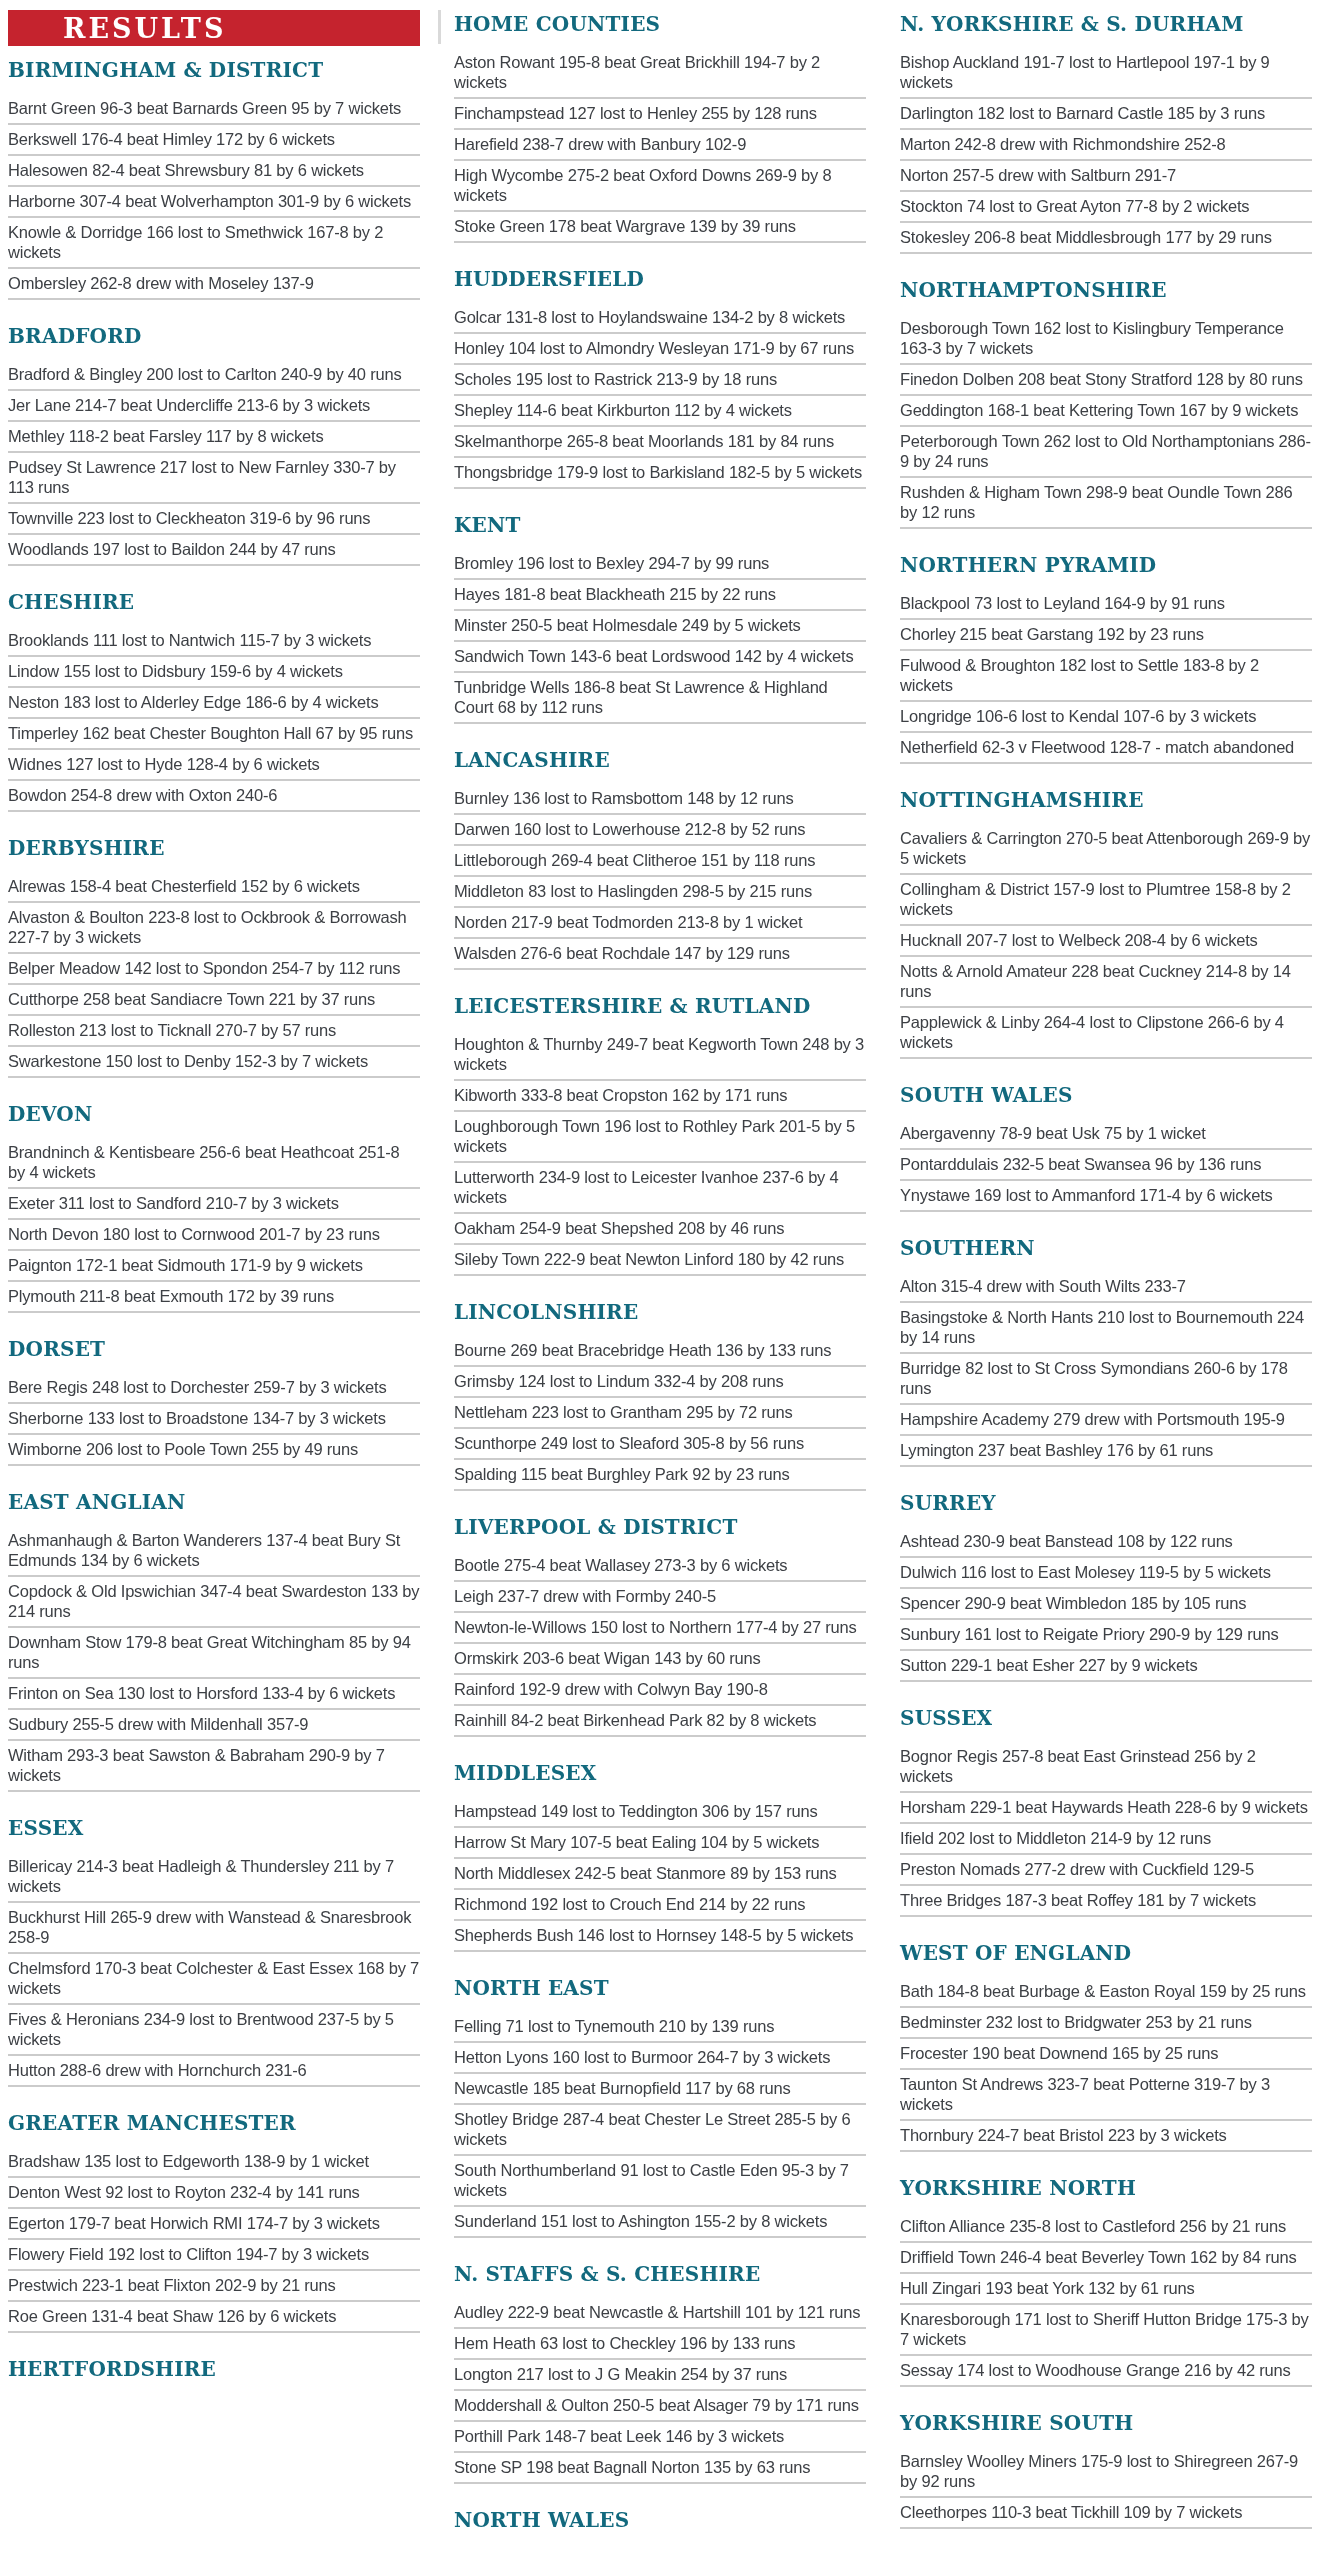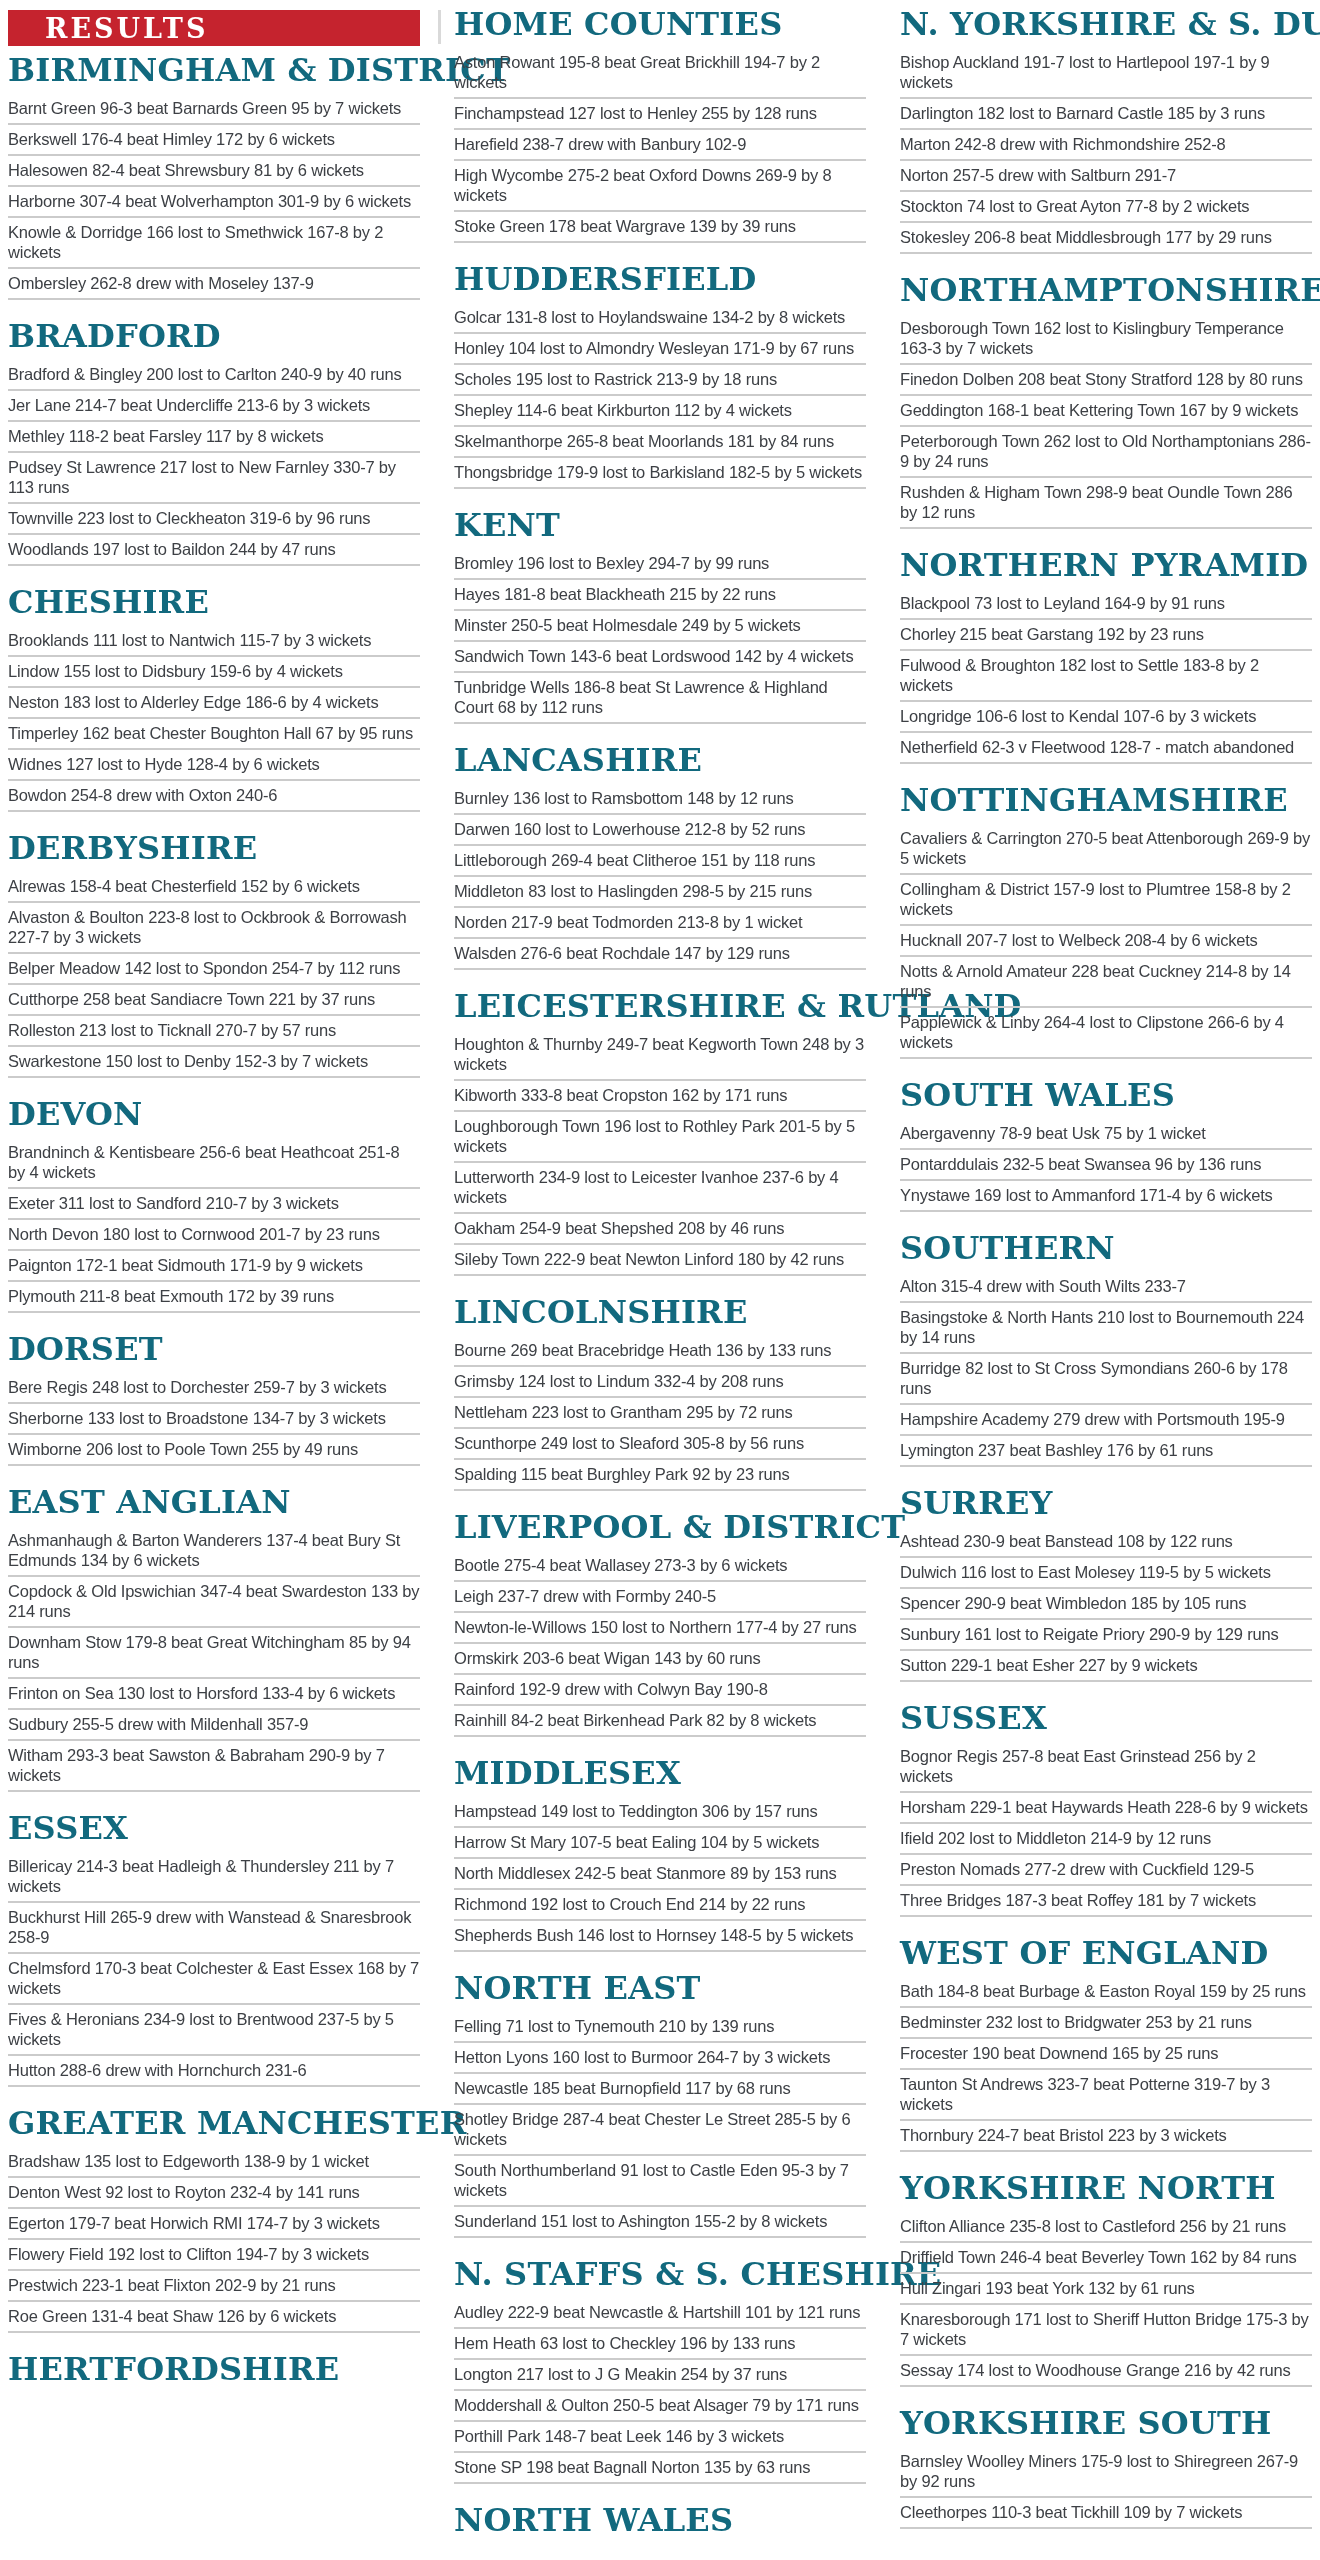--- a/index.html
+++ b/index.html
@@ -25,7 +25,7 @@
     color:var(--banner-text);
     height:36px;
     display:flex;align-items:center;
-    padding-left:37px;box-sizing:border-box;
+    padding-left:55px;box-sizing:border-box;
     margin:2px 0 10px 0;
   }
   .banner span{

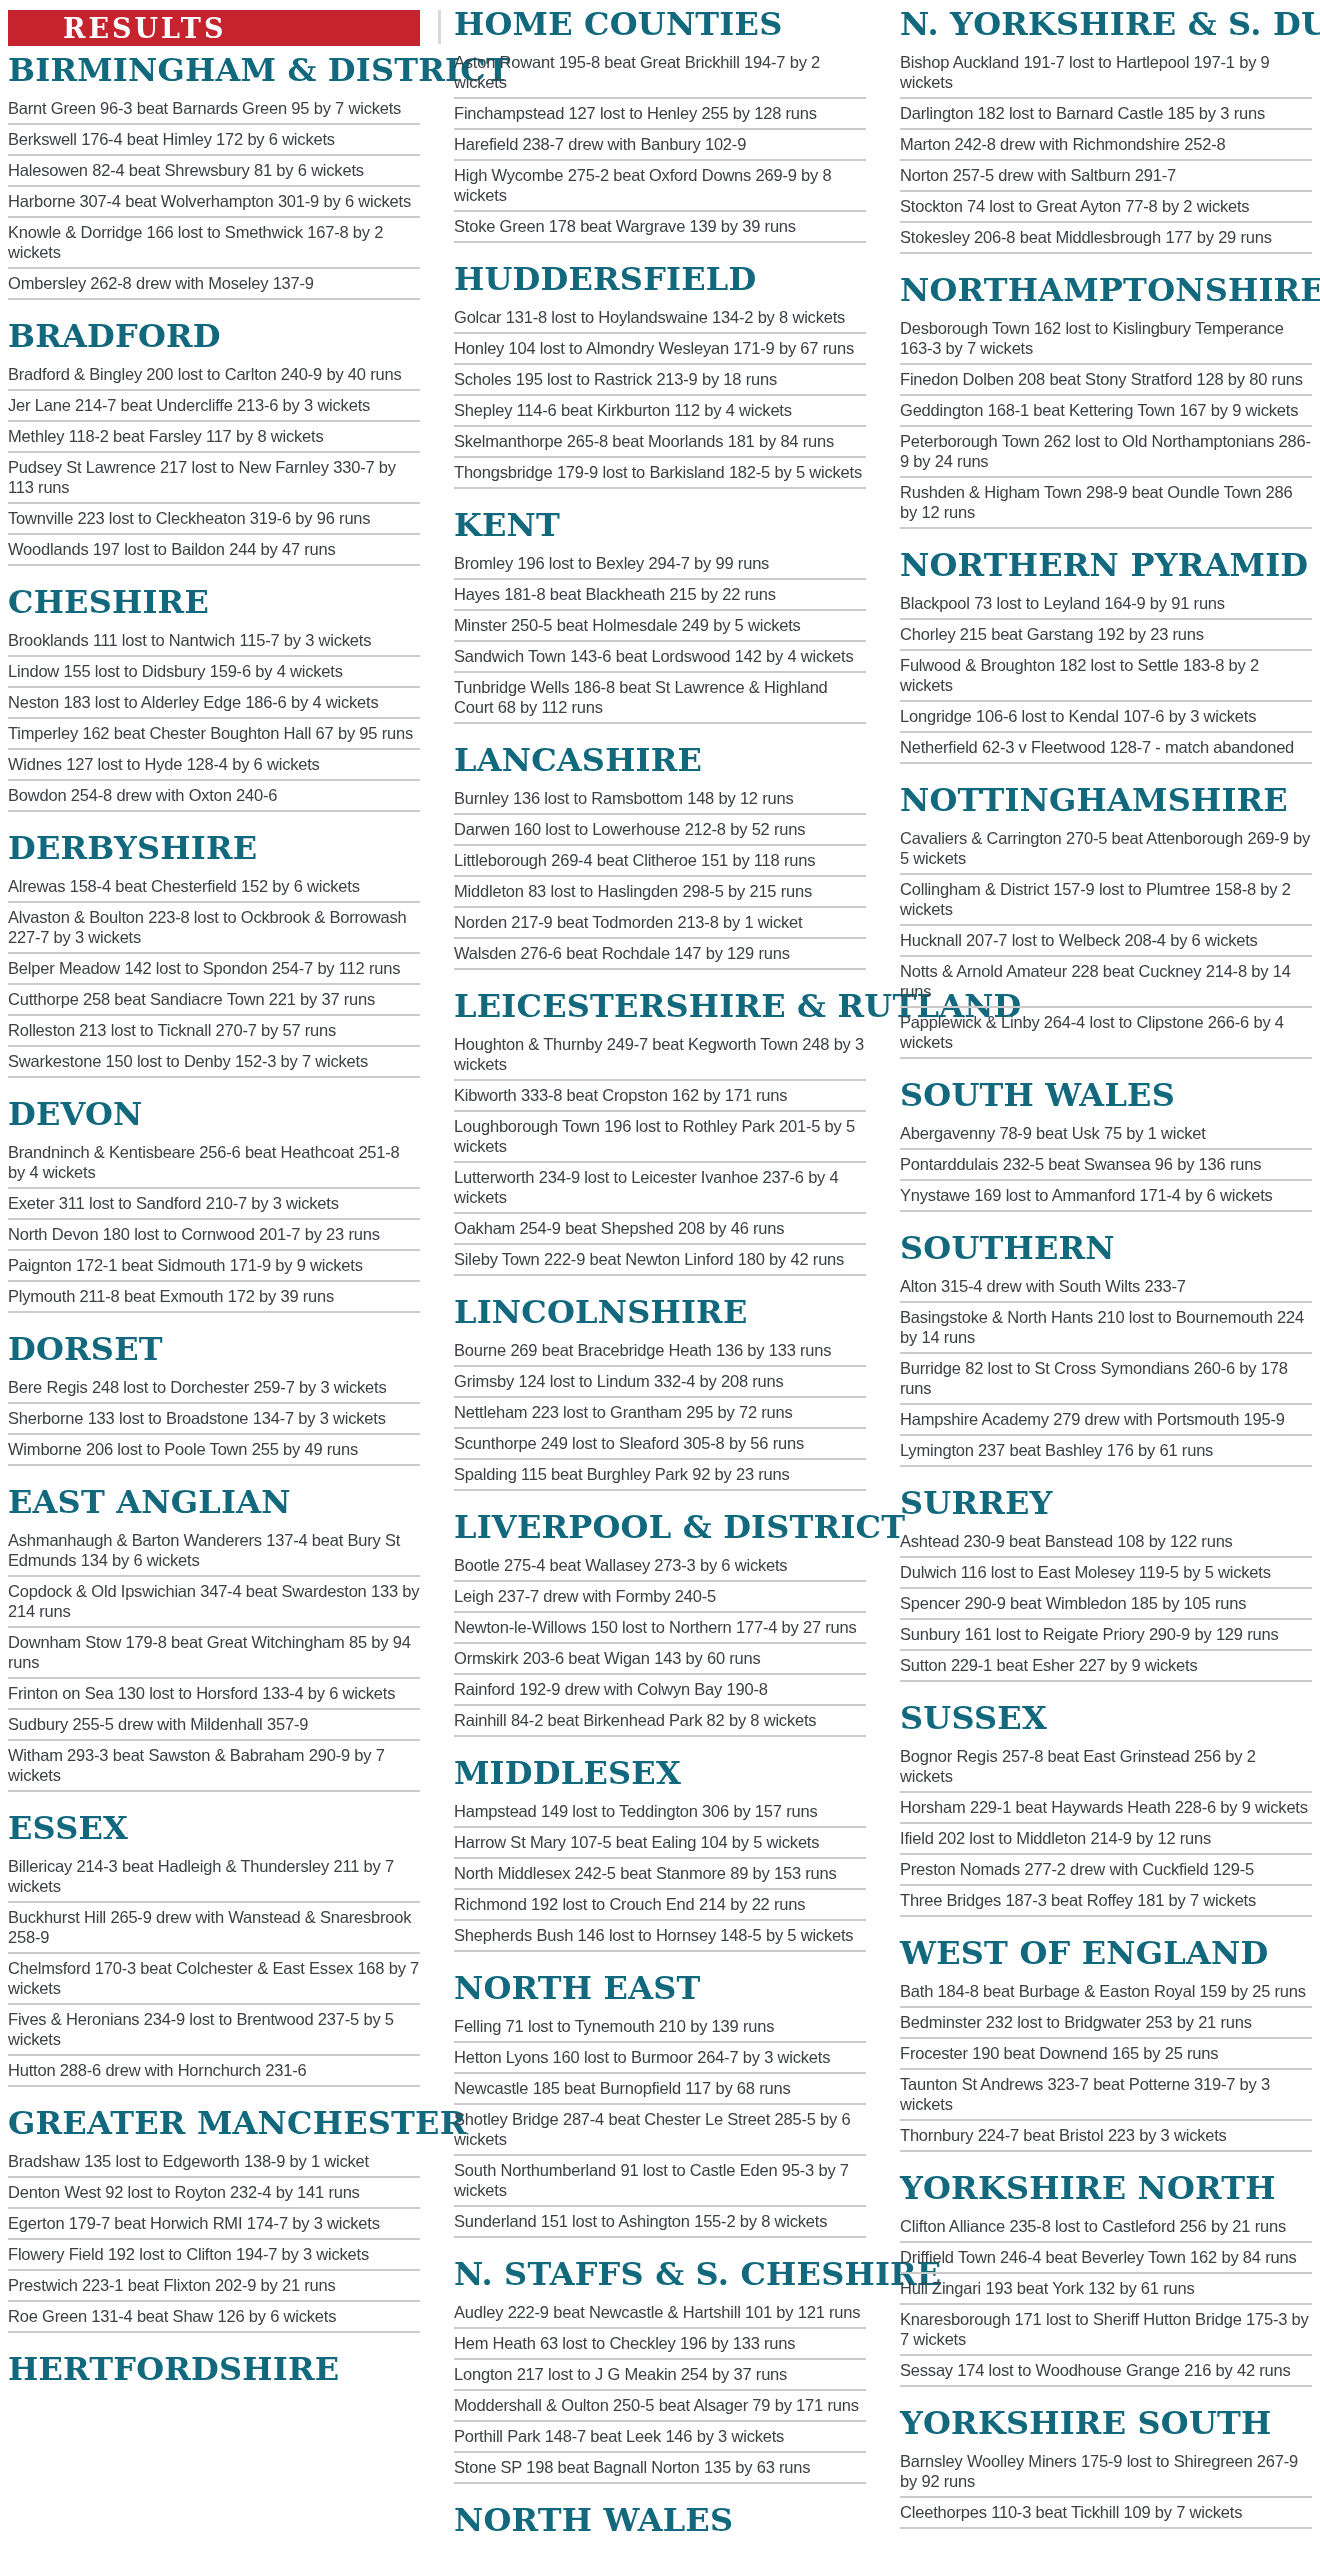--- a/index.html
+++ b/index.html
@@ -37,7 +37,7 @@
   h2.league{
     font-family:"DejaVu Serif", serif;
     font-weight:bold;
-    font-size:32px;
+    font-size:20px;
     line-height:28px;
     letter-spacing:0.2px;
     color:var(--heading);

